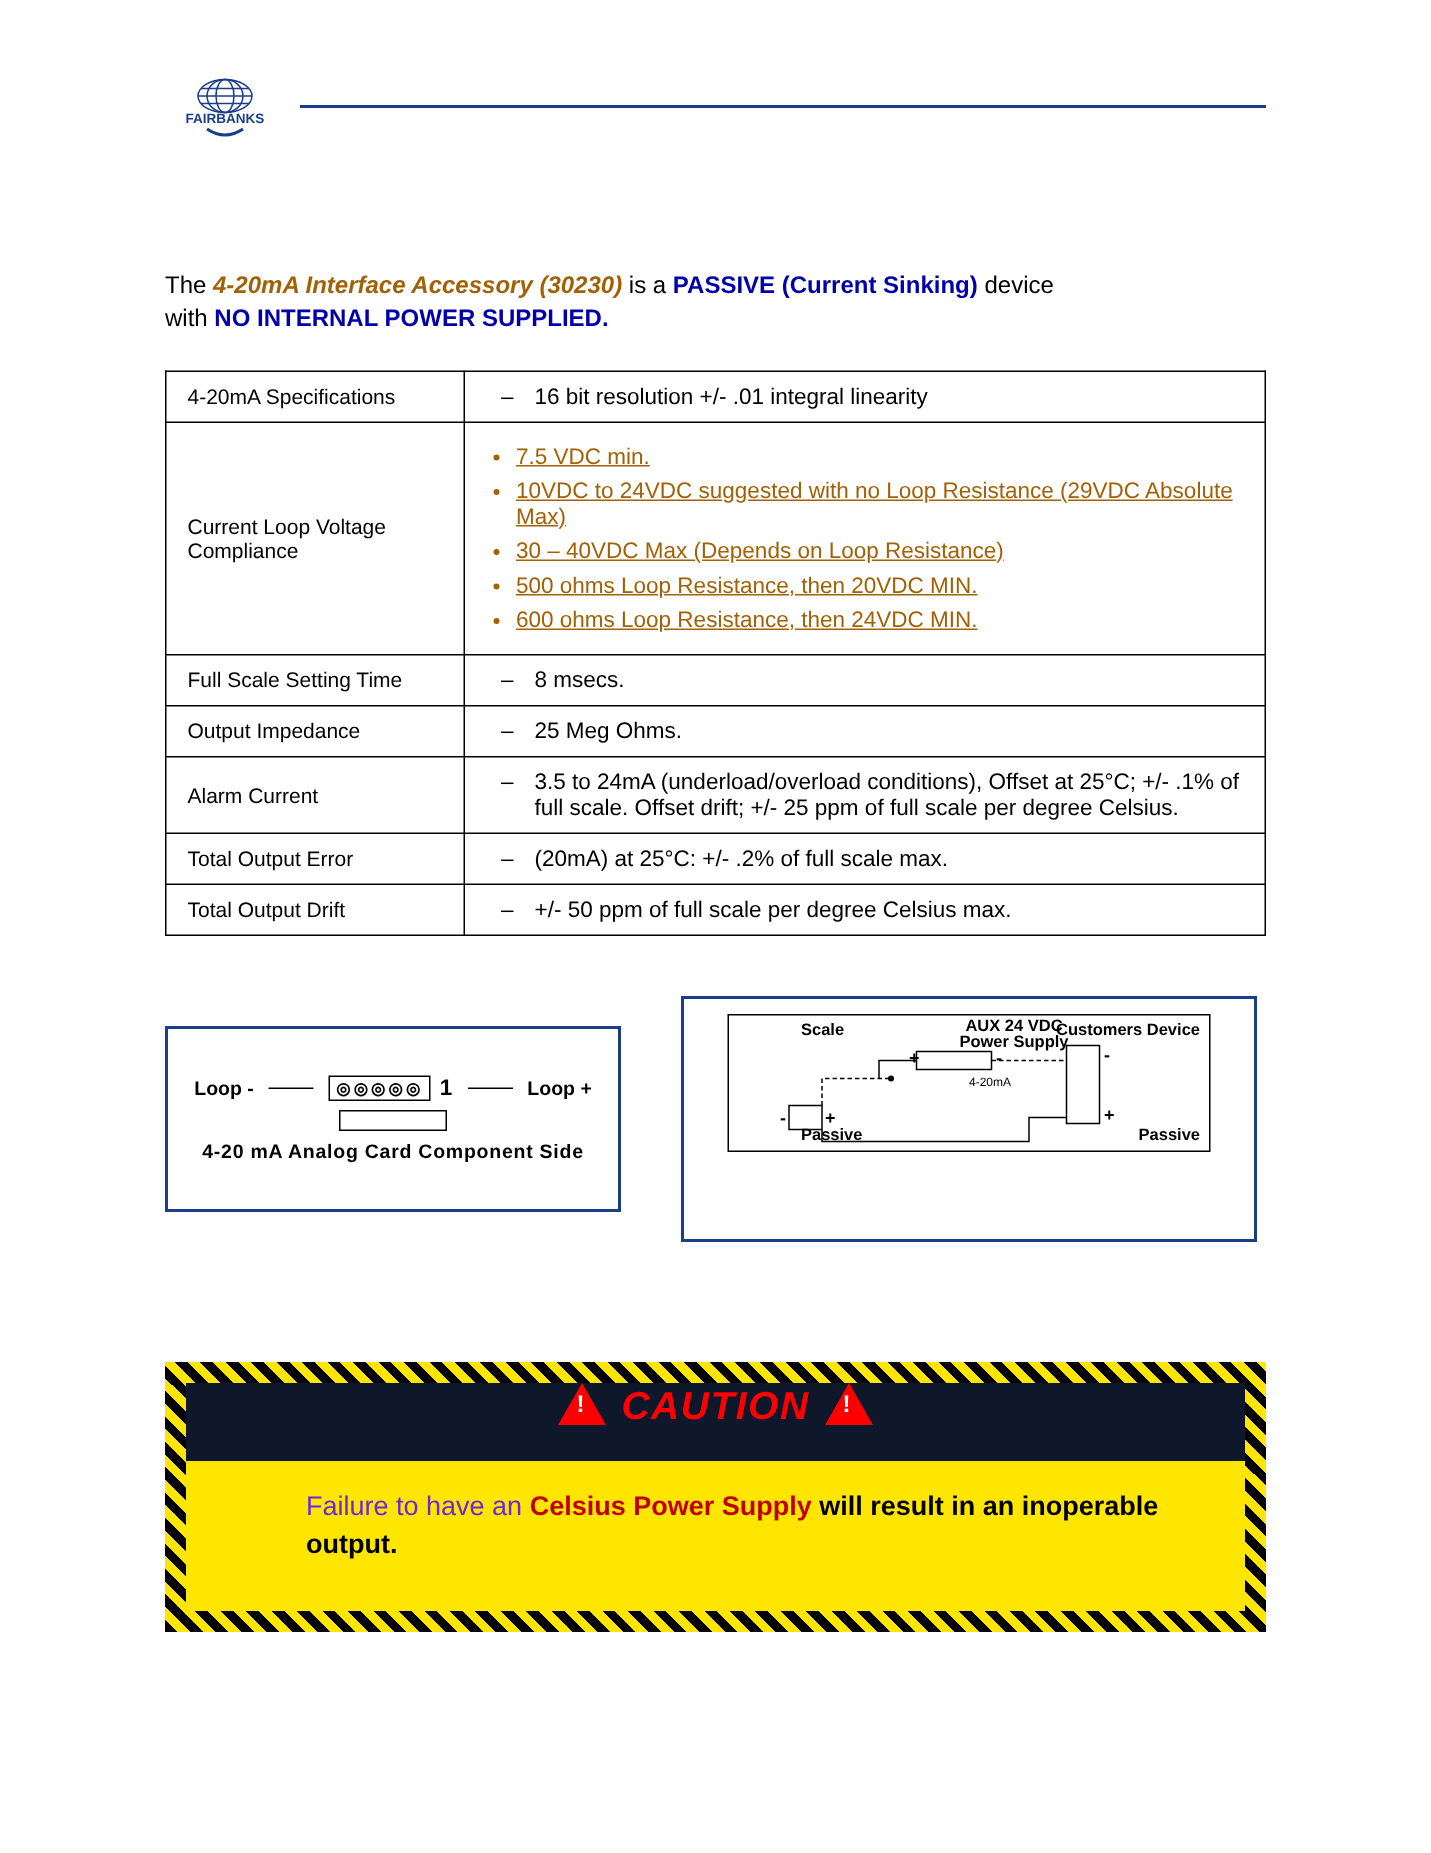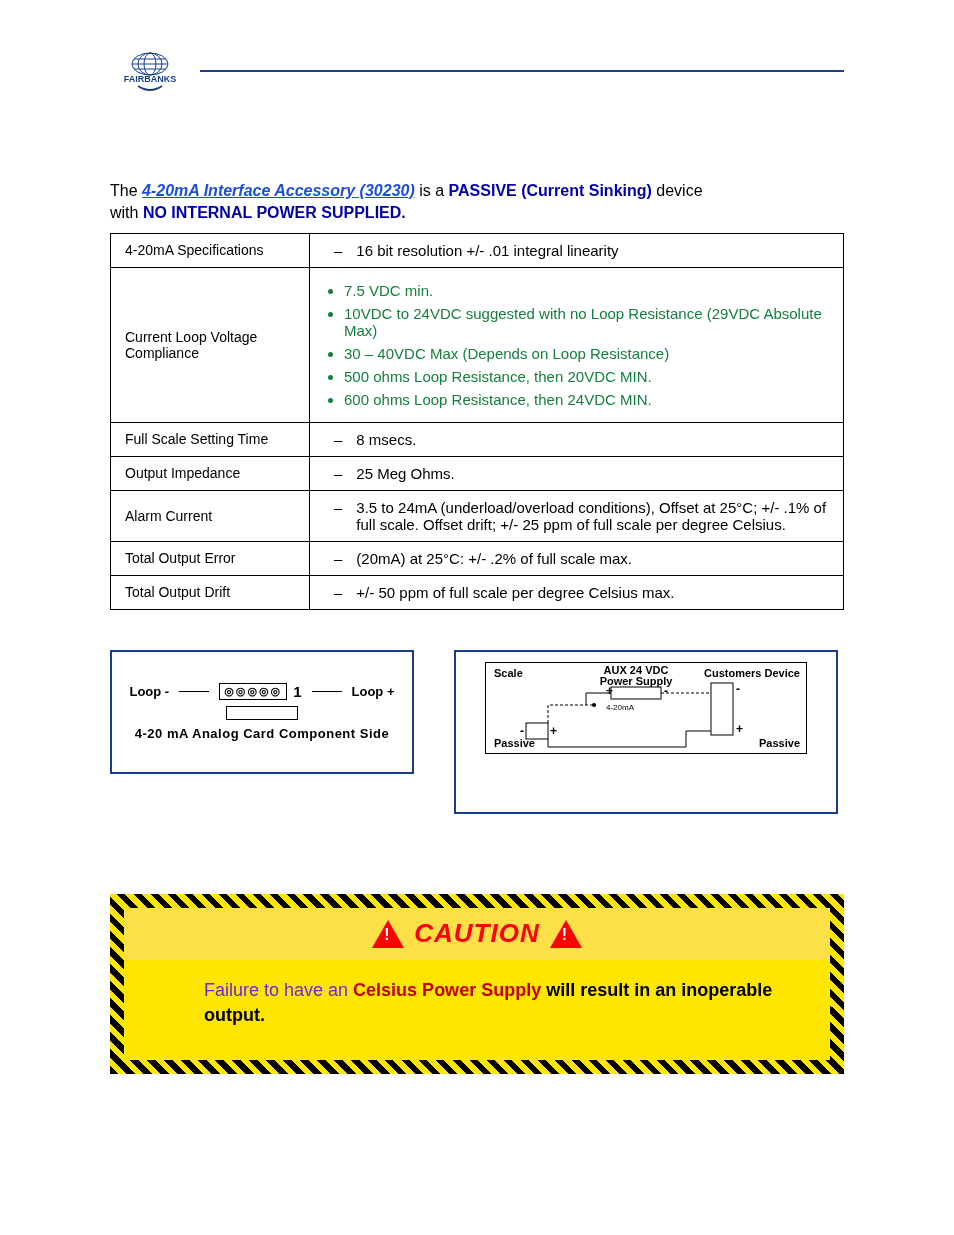--- a/index.html
+++ b/index.html
@@ -7,7 +7,7 @@
   .hdr-line{position:absolute;left:200px;right:110px;top:70px;height:2px;background:#1a3e8a;}
   .logo{position:absolute;left:120px;top:50px;}
   .intro{margin-top:120px;font-size:16px;line-height:1.4;}
-  .intro .em1{color:#1d4ed8;font-weight:bold;font-style:italic;text-decoration:underline;}
+  .intro .em1{color:#a16207;font-weight:bold;font-style:italic;}
   .intro .em2{color:#0000aa;font-weight:bold;}
   table.spec{border-collapse:collapse;width:100%;margin-top:8px;font-size:15px;}
   table.spec td{border:1px solid #000;padding:8px 14px;vertical-align:middle;}

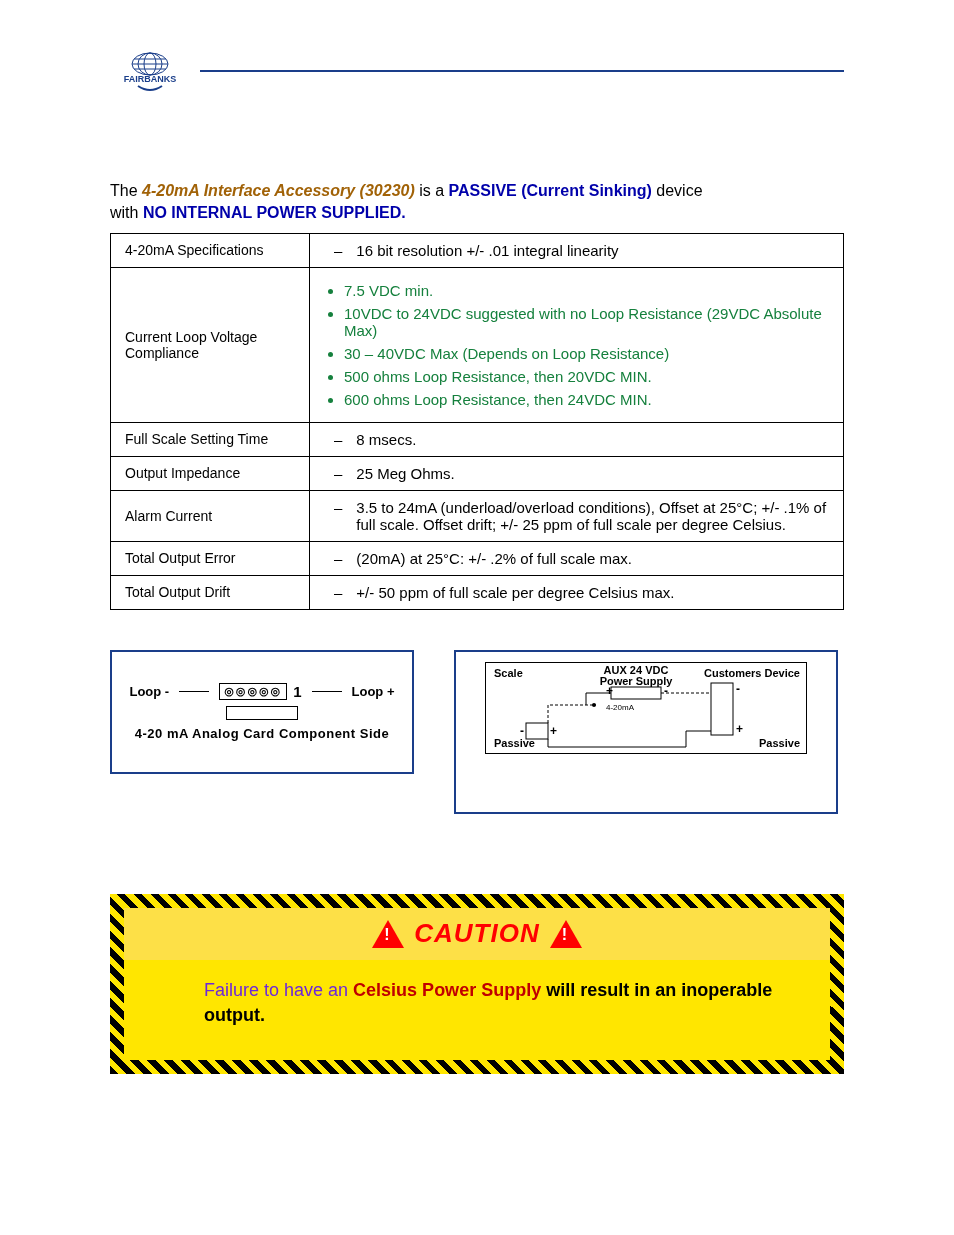--- a/index.html
+++ b/index.html
@@ -9,7 +9,7 @@
   .intro{margin-top:120px;font-size:16px;line-height:1.4;}
   .intro .em1{color:#a16207;font-weight:bold;font-style:italic;}
   .intro .em2{color:#0000aa;font-weight:bold;}
-  table.spec{border-collapse:collapse;width:100%;margin-top:8px;font-size:15px;}
+  table.spec{border-collapse:collapse;width:100%;margin-top:22px;font-size:15px;}
   table.spec td{border:1px solid #000;padding:8px 14px;vertical-align:middle;}
   table.spec td.lab{width:170px;font-size:14px;}
   ul.bul{margin:0;padding-left:20px;}

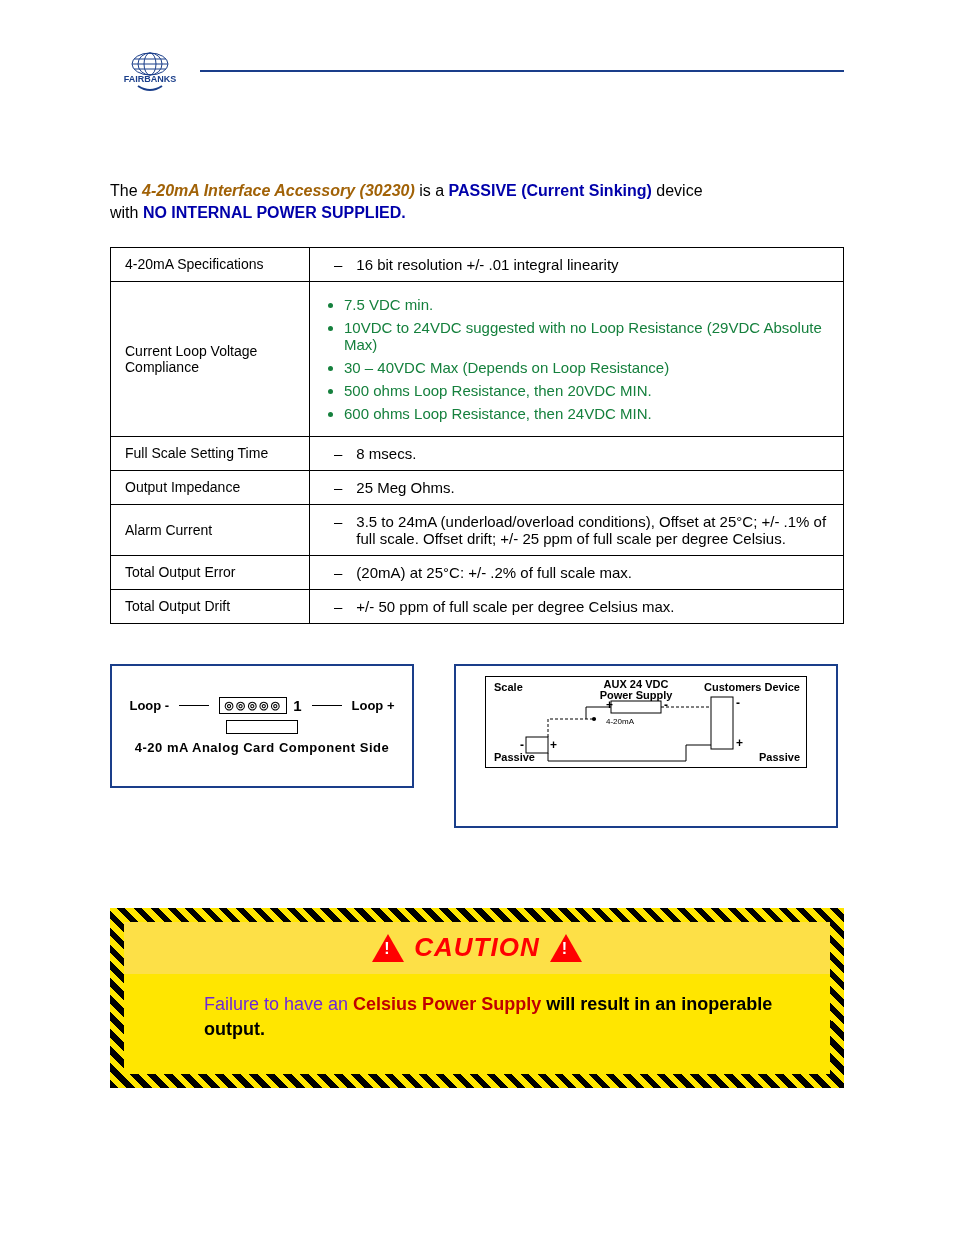--- a/index.html
+++ b/index.html
@@ -13,7 +13,7 @@
   table.spec td{border:1px solid #000;padding:8px 14px;vertical-align:middle;}
   table.spec td.lab{width:170px;font-size:14px;}
   ul.bul{margin:0;padding-left:20px;}
-  ul.bul li{margin:6px 0;color:#15803d;list-style:disc;}
+  ul.bul li{margin:6px 0;color:#a16207;list-style:disc;text-decoration:underline;}
   .dash{display:flex;align-items:flex-start;gap:14px;}
   .dash::before{content:"–";padding-left:10px;}
   .figrow{display:flex;gap:40px;margin-top:40px;align-items:flex-start;}

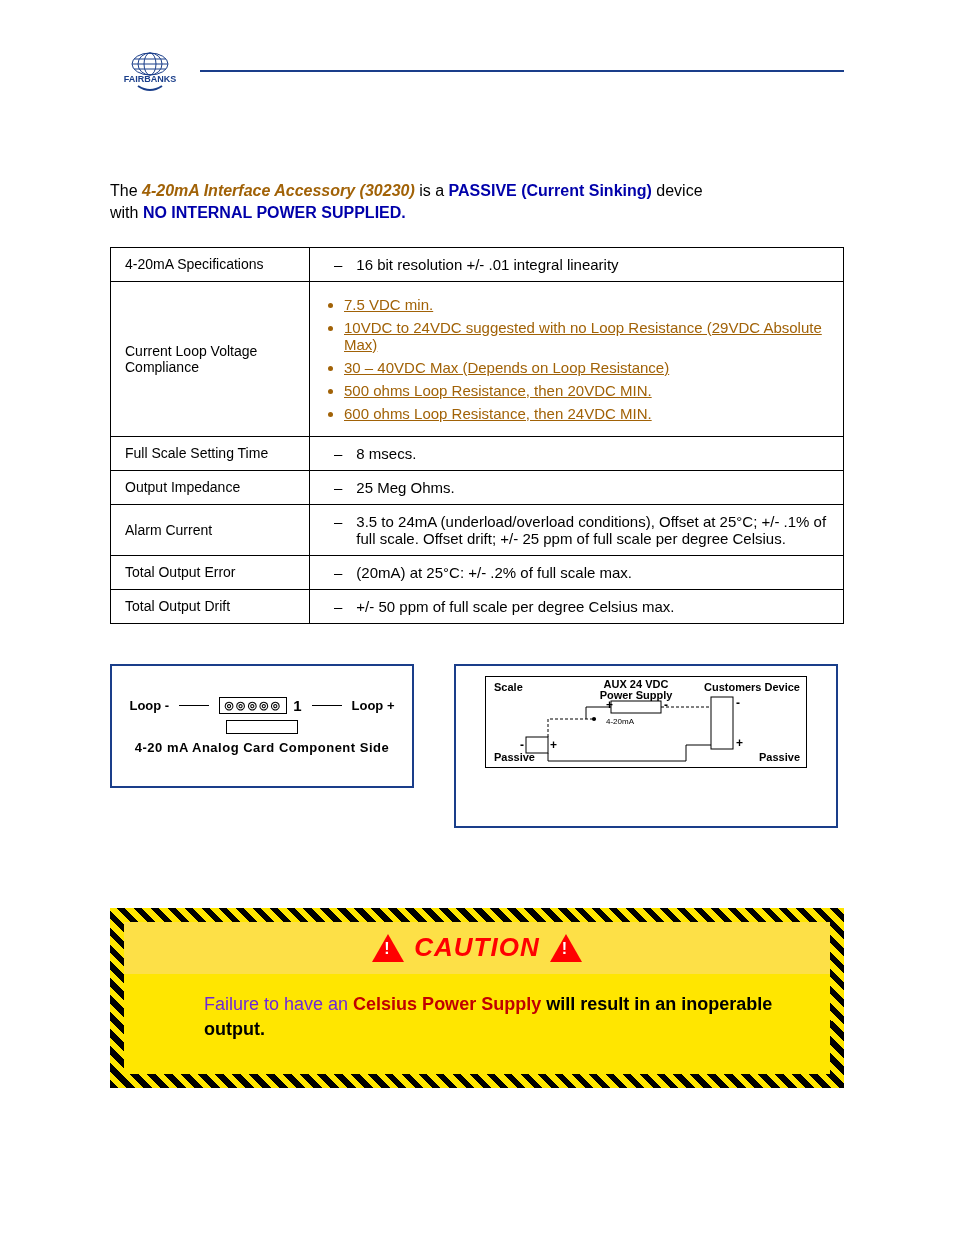--- a/index.html
+++ b/index.html
@@ -26,7 +26,7 @@
   .figA .cap{letter-spacing:0.5px;}
   .figB{width:360px;height:140px;display:flex;align-items:flex-start;justify-content:center;}
   .figB .inner{border:1px solid #000;width:320px;height:90px;position:relative;font-size:11px;}
-  .figB .lbl{position:absolute;font-weight:bold;}
+  .figB .lbl{position:absolute;font-weight:bold;margin-left:40px;}
   .caution{margin-top:80px;position:relative;}
   .caution .bar{background:#fde047;height:52px;display:flex;align-items:center;justify-content:center;gap:10px;}
   .caution .bar span.txt{color:#ff0000;font-style:italic;font-weight:bold;font-size:26px;letter-spacing:1px;}

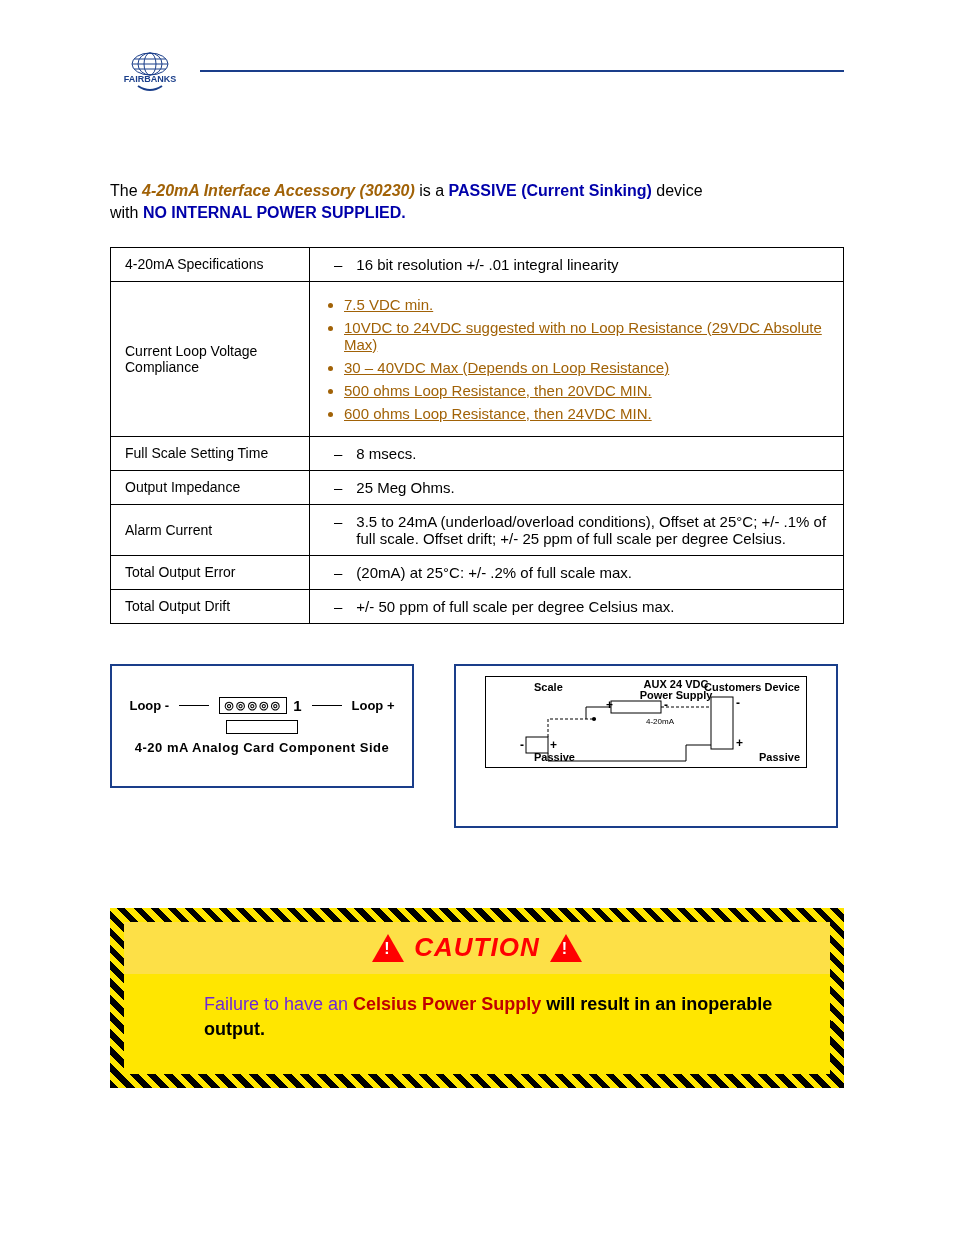--- a/index.html
+++ b/index.html
@@ -18,7 +18,7 @@
   .dash::before{content:"–";padding-left:10px;}
   .figrow{display:flex;gap:40px;margin-top:40px;align-items:flex-start;}
   .figbox{border:2px solid #1a3e8a;padding:10px;font-size:13px;font-weight:bold;text-align:center;}
-  .figA{width:280px;height:100px;display:flex;flex-direction:column;justify-content:center;gap:6px;}
+  .figA{width:280px;height:100px;display:flex;flex-direction:column;justify-content:center;gap:6px;margin-top:20px;}
   .figA .row1{display:flex;justify-content:center;align-items:center;gap:10px;}
   .figA .conn{display:flex;align-items:center;gap:2px;}
   .figA .chip{border:1px solid #000;padding:1px 4px;font-size:11px;letter-spacing:2px;}

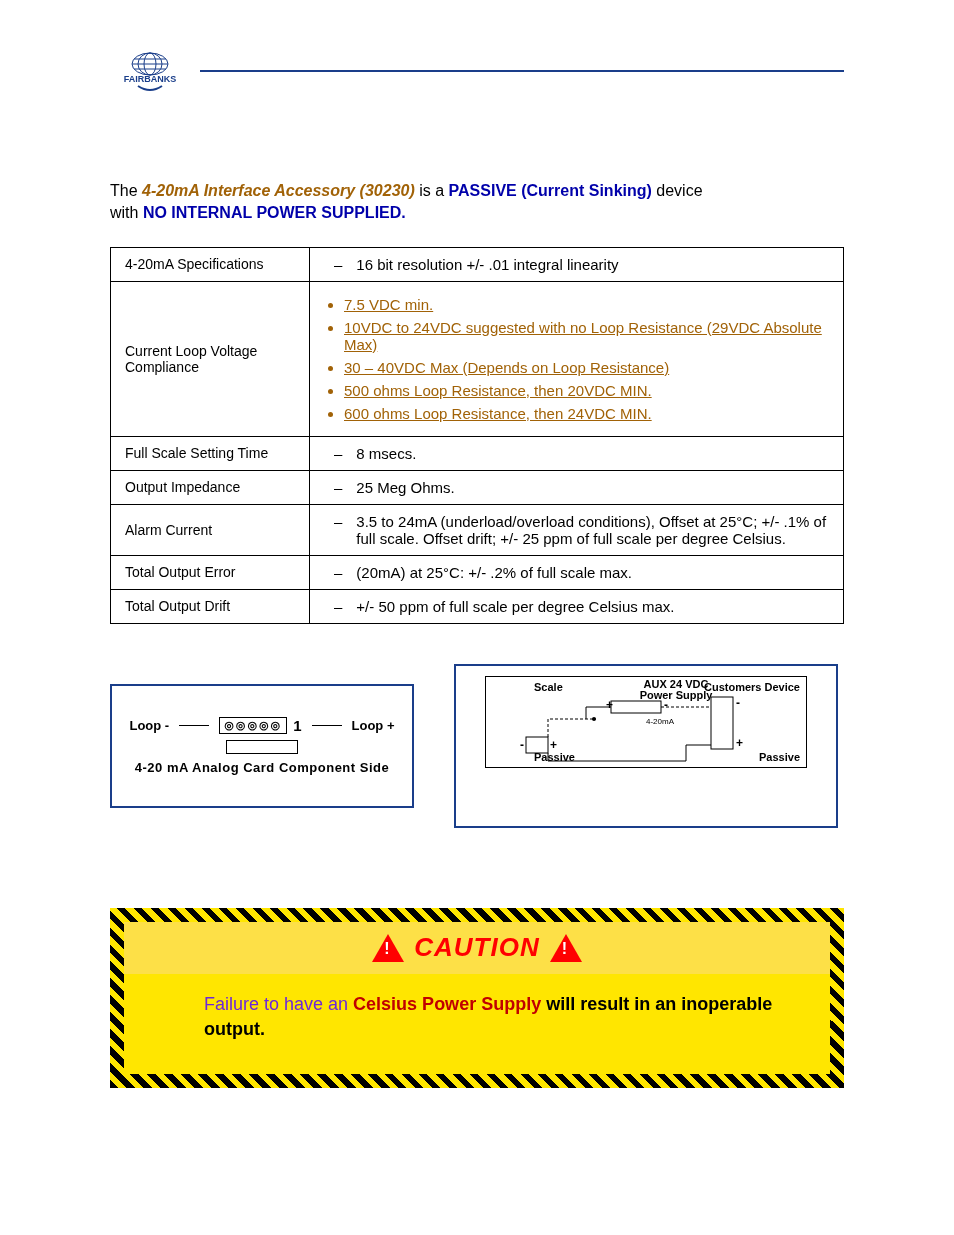--- a/index.html
+++ b/index.html
@@ -28,7 +28,7 @@
   .figB .inner{border:1px solid #000;width:320px;height:90px;position:relative;font-size:11px;}
   .figB .lbl{position:absolute;font-weight:bold;margin-left:40px;}
   .caution{margin-top:80px;position:relative;}
-  .caution .bar{background:#fde047;height:52px;display:flex;align-items:center;justify-content:center;gap:10px;}
+  .caution .bar{background:#0f172a;height:52px;display:flex;align-items:flex-start;justify-content:center;gap:10px;}
   .caution .bar span.txt{color:#ff0000;font-style:italic;font-weight:bold;font-size:26px;letter-spacing:1px;}
   .caution-wrap{position:relative;border:14px solid;border-image:repeating-linear-gradient(45deg,#000 0,#000 6px,#ffe600 6px,#ffe600 12px) 14;}
   .footer{position:absolute;left:110px;right:110px;bottom:40px;font-size:13px;}

